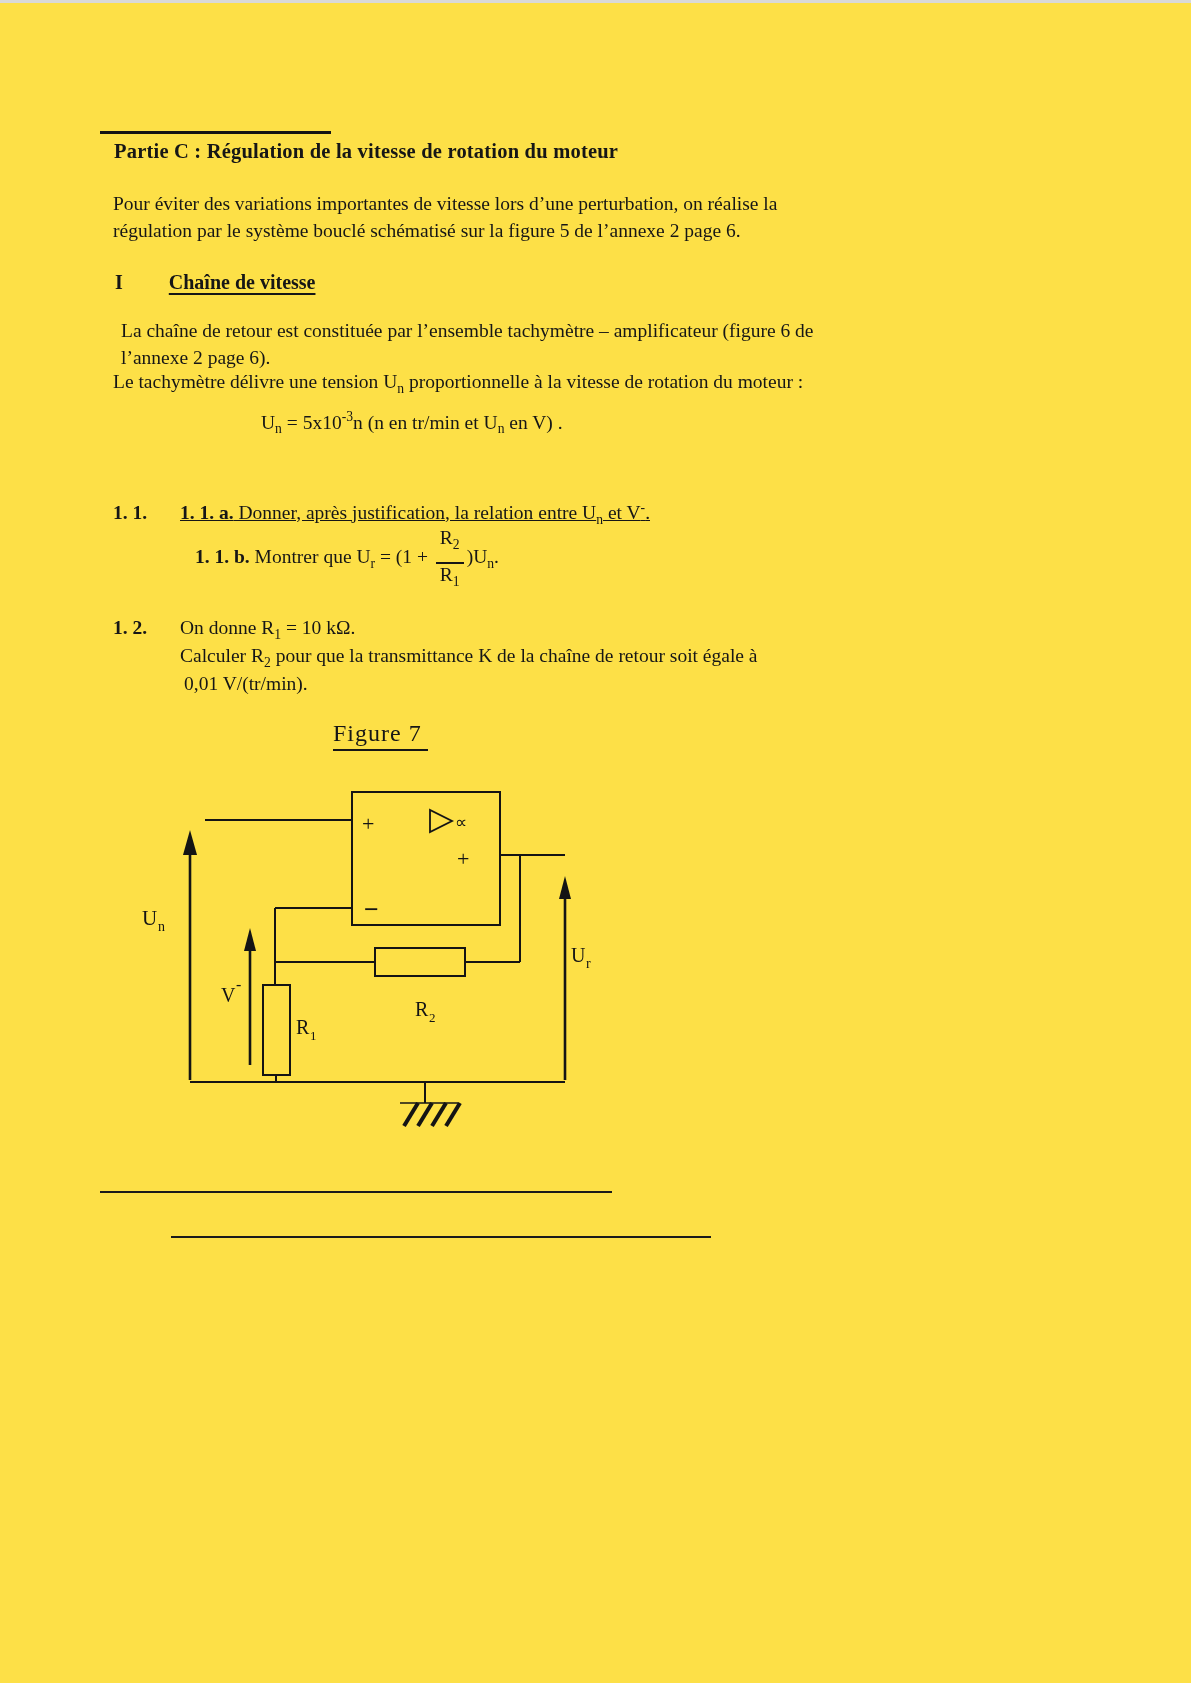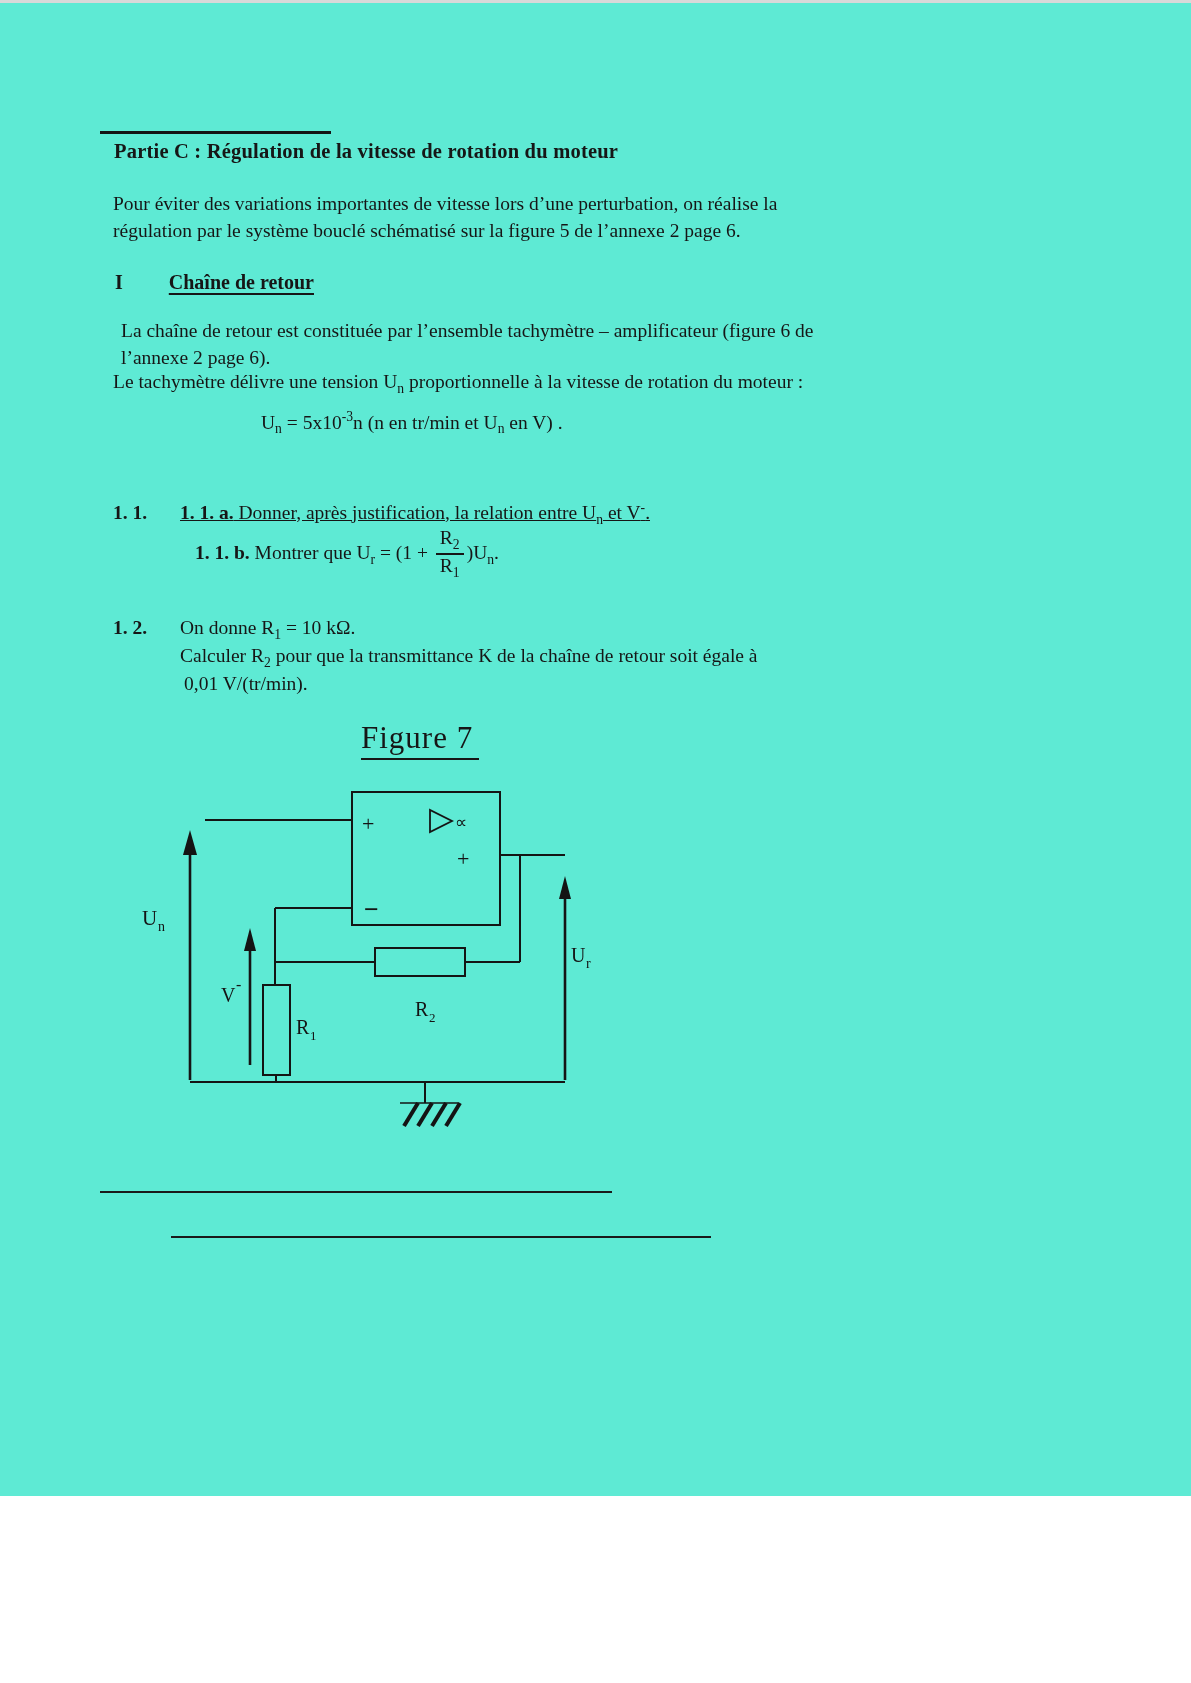--- a/index.html
+++ b/index.html
@@ -4,7 +4,7 @@
 <style>
   html, body { margin:0; padding:0; background:#ffffff; }
   .page {
-    position:relative; width:1191px; height:1496px; background:#5eead4;
+    position:relative; width:1191px; height:1683px; background:#fde047;
     font-family:"Liberation Serif", serif; color:#161616; overflow:hidden;
   }
   .scan-edge { position:absolute; left:0; top:0; width:100%; height:3px; background:#d9d9d9; }

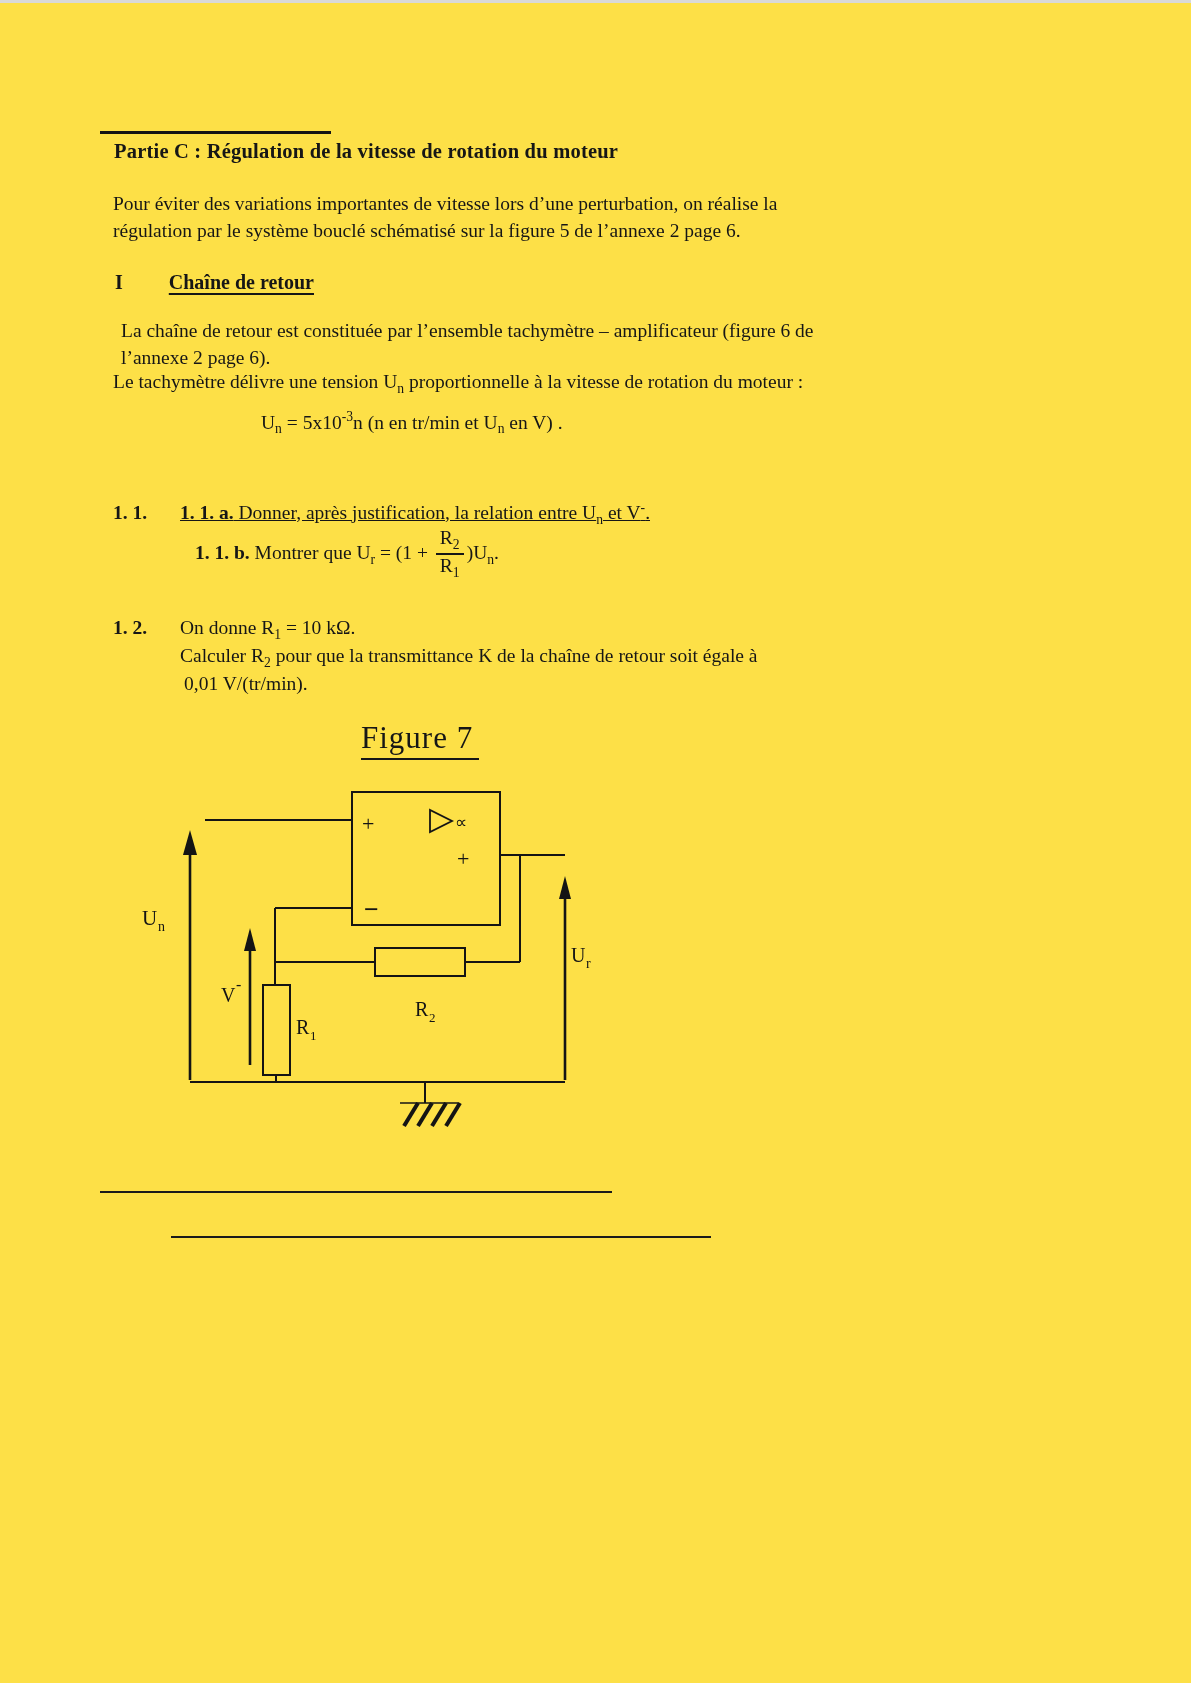--- a/index.html
+++ b/index.html
@@ -57,7 +57,7 @@
   <p class="para intro">Pour éviter des variations importantes de vitesse lors d’une perturbation, on réalise la<br>régulation par le système bouclé schématisé sur la figure 5 de l’annexe 2 page 6.</p>
 
   <div class="section-head">
-    <span class="sec-num">I</span><span class="sec-title">Chaîne de retour</span>
+    <span class="sec-num">I</span><span class="sec-title">Chaîne de vitesse</span>
   </div>
 
   <p class="para para1">La chaîne de retour est constituée par l’ensemble tachymètre – amplificateur (figure 6 de<br>l’annexe 2 page 6).</p>

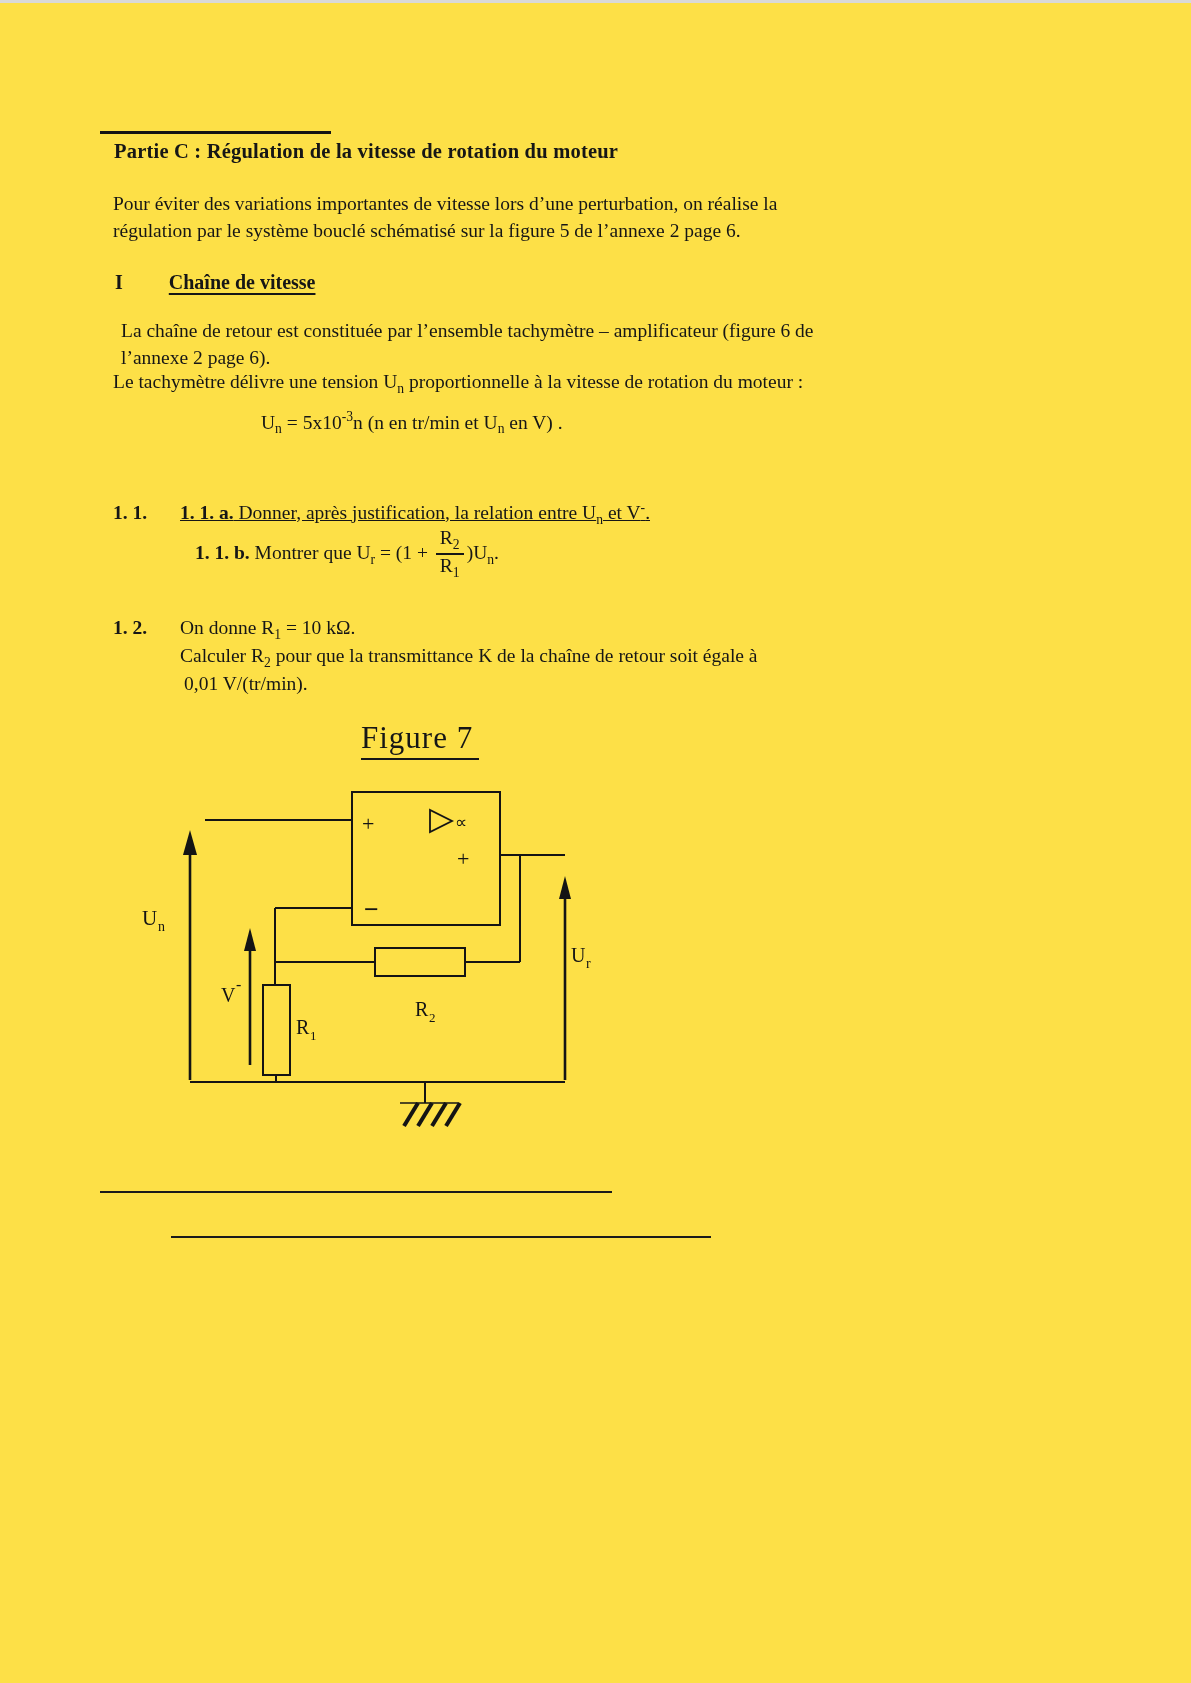--- a/index.html
+++ b/index.html
@@ -32,7 +32,7 @@
   sub { font-size:0.7em; }
   sup { font-size:0.7em; }
   .frac { display:inline-block; vertical-align:middle; text-align:center; line-height:1.05; margin:0 3px; }
-  .frac-num { display:block; border-bottom:2px solid #161616; padding:0 4px 1px; }
+  .frac-num { display:block; border-bottom:2px solid #161616; padding:0 4px 10px; }
   .frac-den { display:block; padding-top:1px; }
   .fig-caption {
     position:absolute; left:361px; top:720px; font-size:31px; letter-spacing:1px;

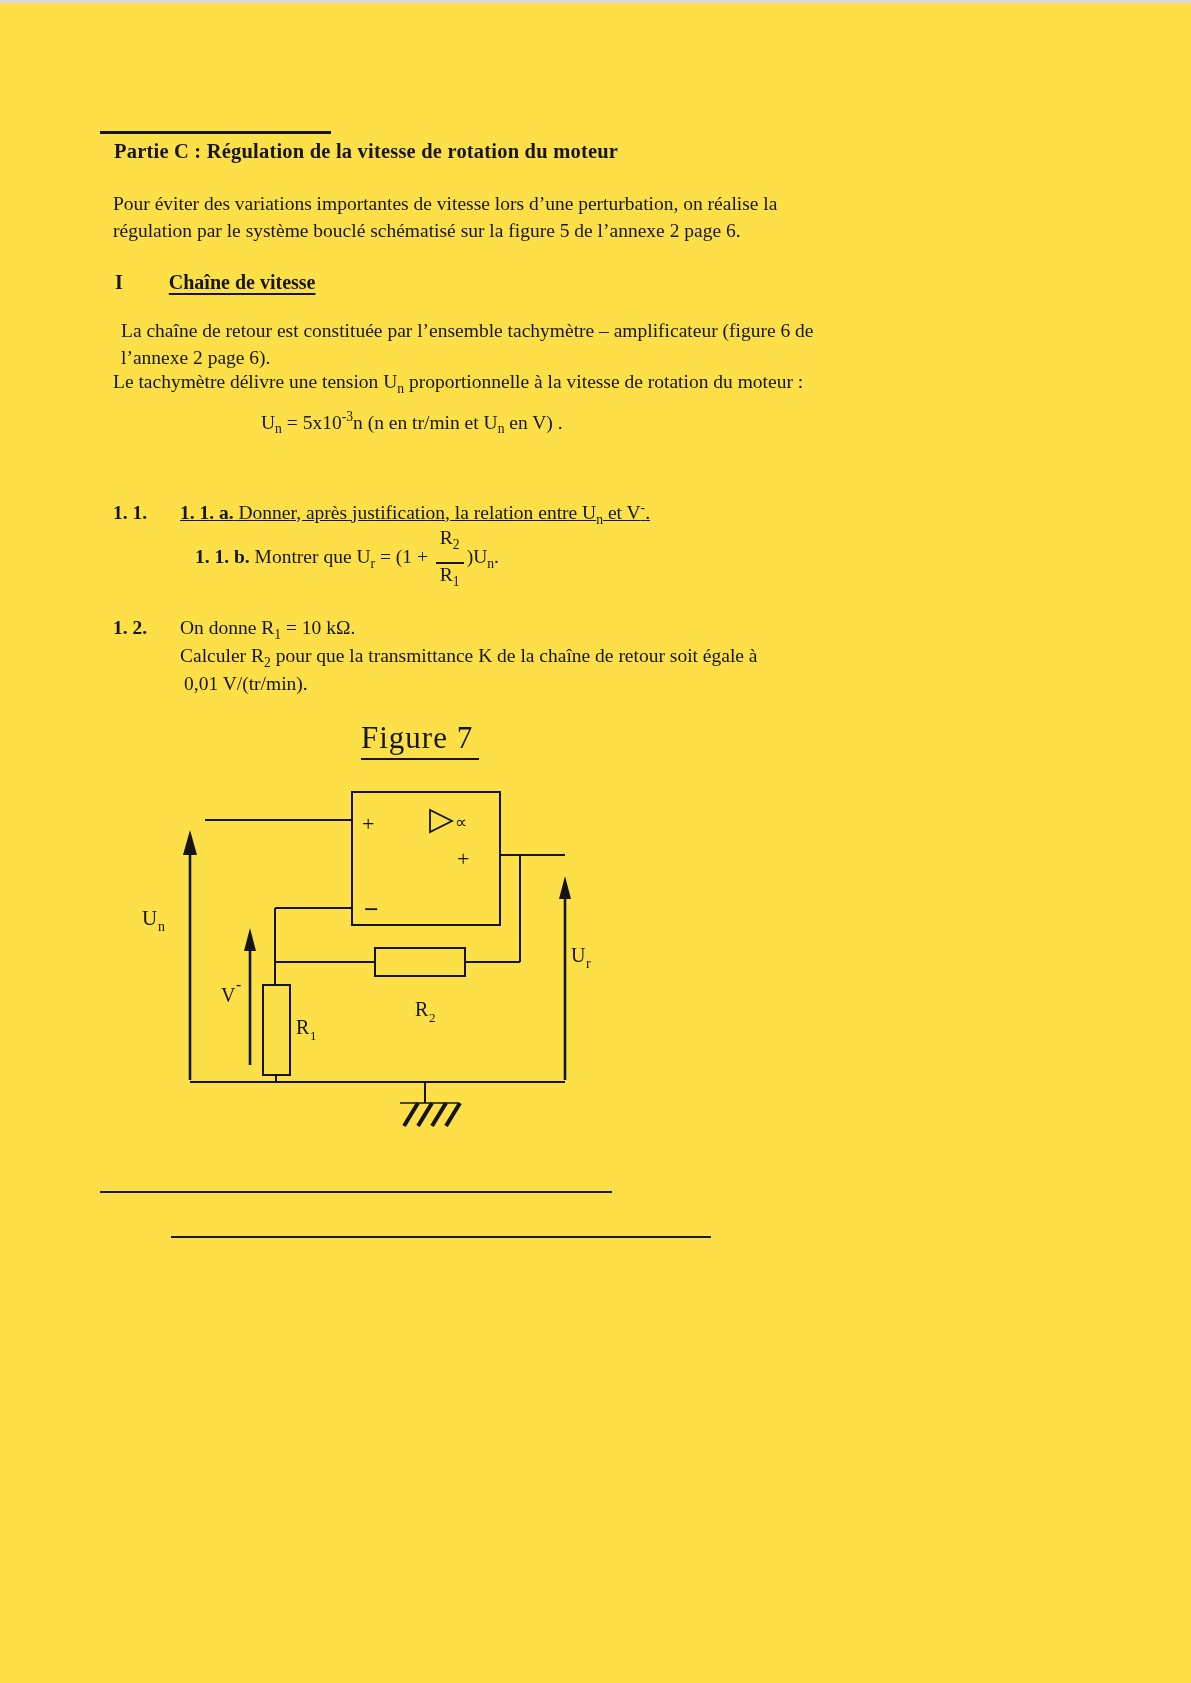--- a/index.html
+++ b/index.html
@@ -35,7 +35,7 @@
   .frac-num { display:block; border-bottom:2px solid #161616; padding:0 4px 10px; }
   .frac-den { display:block; padding-top:1px; }
   .fig-caption {
-    position:absolute; left:361px; top:720px; font-size:31px; letter-spacing:1px;
+    position:absolute; left:333px; top:720px; font-size:24px; letter-spacing:1px;
     border-bottom:2.5px solid #161616; padding:0 6px 2px 0;
   }
   .circuit { position:absolute; left:128px; top:778px; width:520px; height:370px; }

